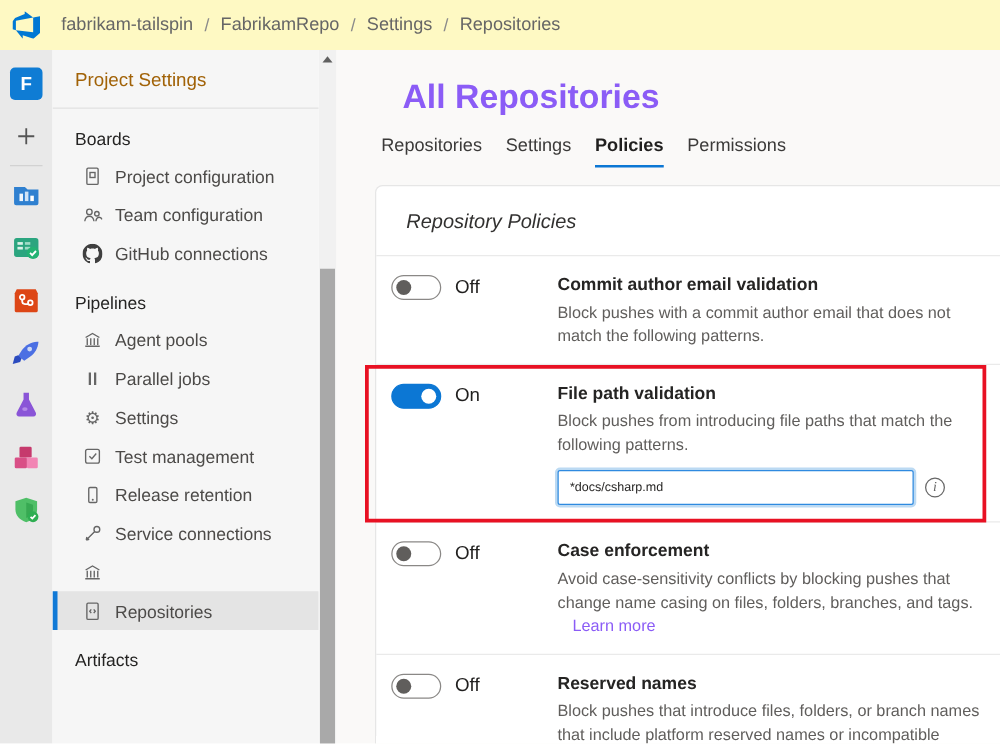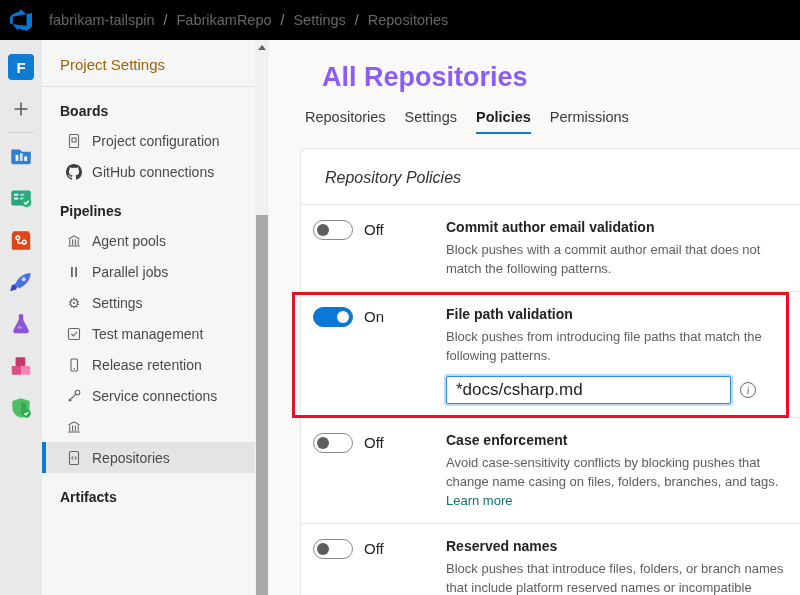--- a/index.html
+++ b/index.html
@@ -8,7 +8,7 @@
           font-family:"Liberation Sans", sans-serif; background:#fff; color:#201f1e; }
 
   
-  .topbar { height:40px; display:flex; align-items:center; padding-left:10px; background:#000000; }
+  .topbar { height:40px; display:flex; align-items:center; padding-left:10px; background:#fef9c3; }
   .logo { width:22px; height:22px; flex:none; margin-right:17px; }
   .crumb { font-size:14.5px; color:#666; cursor:pointer; }
   .sep { color:#8a8a8a; margin:0 9px; font-size:14px; }

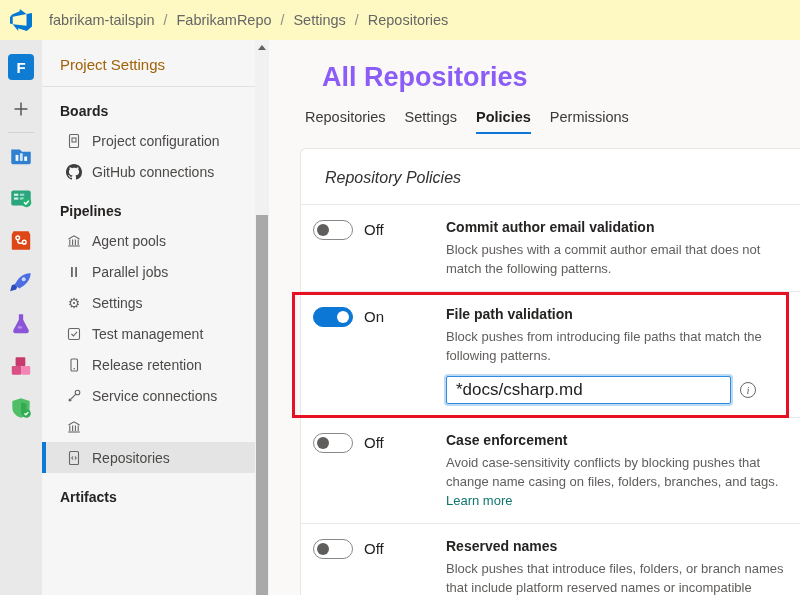--- a/index.html
+++ b/index.html
@@ -26,7 +26,7 @@
   .sidebar { width:213px; background:#f6f6f6; flex:none; overflow:hidden; }
   .sb-title { font-size:15px; font-weight:400; color:#a16207; padding:16px 0 13px 18px;
               border-bottom:1px solid #e1e1e1; }
-  .sb-section { font-size:14px; font-weight:700; color:#252423; padding:16px 0 6px 18px; }
+  .sb-section { font-size:14px; font-weight:400; color:#252423; padding:16px 0 6px 18px; }
   .sb-item { position:relative; height:31px; display:flex; align-items:center; gap:10px;
              padding-left:24px; font-size:14px; color:#4c4a48; cursor:pointer; }
   .sb-item .sicon { width:16px; height:16px; flex:none; display:flex; align-items:center;

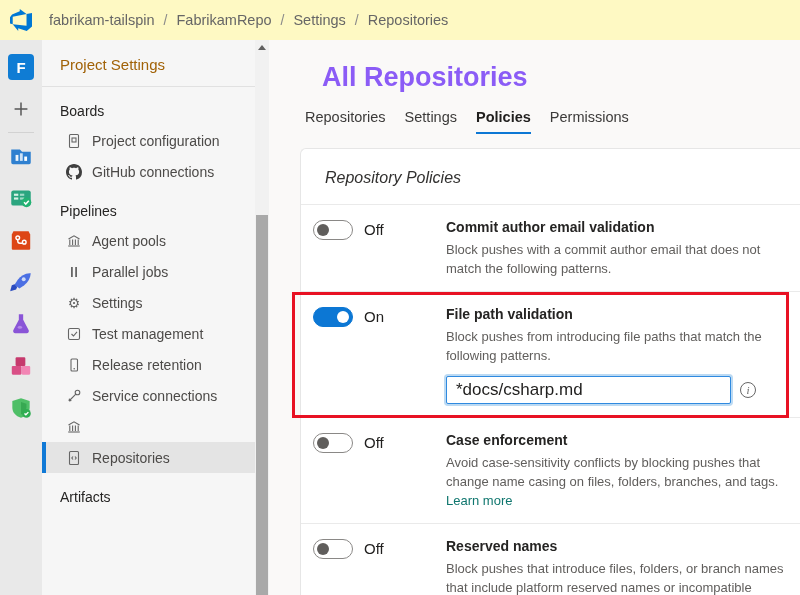--- a/index.html
+++ b/index.html
@@ -188,6 +188,17 @@
       </div>
       <div class="sb-item">
         <span class="sicon">
+          <svg viewBox="0 0 16 16" width="16" height="16" fill="none" stroke="#666" stroke-width="1.1">
+              <circle cx="5.5" cy="5.5" r="2.2"></circle>
+              <path d="M1.8 13c.4-2.6 1.9-4 3.7-4s3.3 1.4 3.7 4"></path>
+              <circle cx="11.5" cy="7" r="1.8"></circle>
+              <path d="M10.7 13c.3-2 1.3-3.2 2.7-3.2 1 0 1.8.6 2.3 1.7"></path>
+            </svg>
+        </span>
+        <span>Team configuration</span>
+      </div>
+      <div class="sb-item">
+        <span class="sicon">
           <svg viewBox="0 0 16 16" width="16" height="16" fill="#3f3f3f">
               <path d="M8 0C3.58 0 0 3.58 0 8c0 3.54 2.29 6.53 5.47 7.59.4.07.55-.17.55-.38 0-.19-.01-.82-.01-1.49-2.01.37-2.53-.49-2.69-.94-.09-.23-.48-.94-.82-1.13-.28-.15-.68-.52-.01-.53.63-.01 1.08.58 1.23.82.72 1.21 1.87.87 2.33.66.07-.52.28-.87.51-1.07-1.78-.2-3.64-.89-3.64-3.95 0-.87.31-1.59.82-2.15-.08-.2-.36-1.02.08-2.12 0 0 .67-.21 2.2.82.64-.18 1.32-.27 2-.27.68 0 1.36.09 2 .27 1.53-1.04 2.2-.82 2.2-.82.44 1.1.16 1.92.08 2.12.51.56.82 1.27.82 2.15 0 3.07-1.87 3.75-3.65 3.95.29.25.54.73.54 1.48 0 1.07-.01 1.93-.01 2.2 0 .21.15.46.55.38A8.01 8.01 0 0 0 16 8c0-4.42-3.58-8-8-8z"></path>
             </svg>

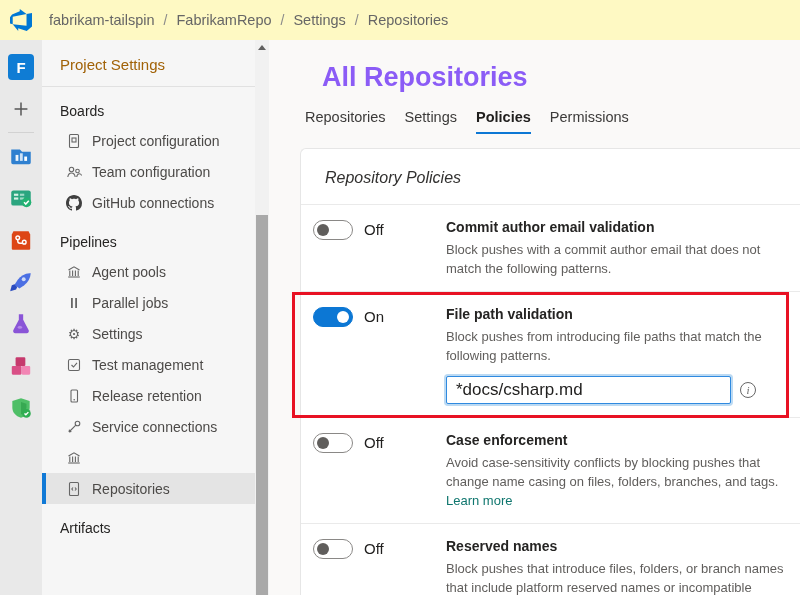--- a/index.html
+++ b/index.html
@@ -73,7 +73,7 @@
 
   .pattern-wrap { margin-top:11px; display:flex; align-items:center; gap:9px; }
   .pattern-input { width:285px; height:28px; border:1px solid #2f8ae0; border-radius:2px;
-          box-shadow:0 0 0 2px #bcdaf3; padding:2px 9px; font-size:17px; color:#201f1e;
+          box-shadow:0 0 0 2px #bcdaf3; padding:2px 9px; font-size:10px; color:#201f1e;
           font-family:"Liberation Sans", sans-serif; outline:none; background:#fff; }
   .info-icon { width:16px; height:16px; border:1px solid #666; border-radius:50%; flex:none;
           display:flex; align-items:center; justify-content:center; color:#666; cursor:pointer;

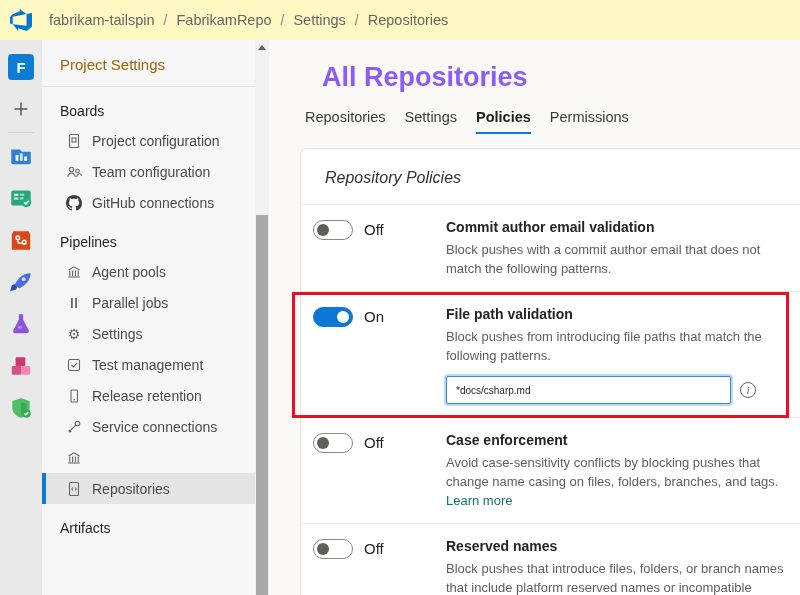--- a/index.html
+++ b/index.html
@@ -69,7 +69,7 @@
   .text-col { flex:1; }
   .policy-name { font-size:14px; font-weight:700; color:#252423; margin-bottom:5px; }
   .policy-desc { font-size:13px; color:#605e5c; line-height:19px; max-width:345px; }
-  .learn-link { color:#0f766e; cursor:pointer; text-decoration:none; }
+  .learn-link { color:#8b5cf6; cursor:pointer; text-decoration:none;margin-left:12px; }
 
   .pattern-wrap { margin-top:11px; display:flex; align-items:center; gap:9px; }
   .pattern-input { width:285px; height:28px; border:1px solid #2f8ae0; border-radius:2px;

